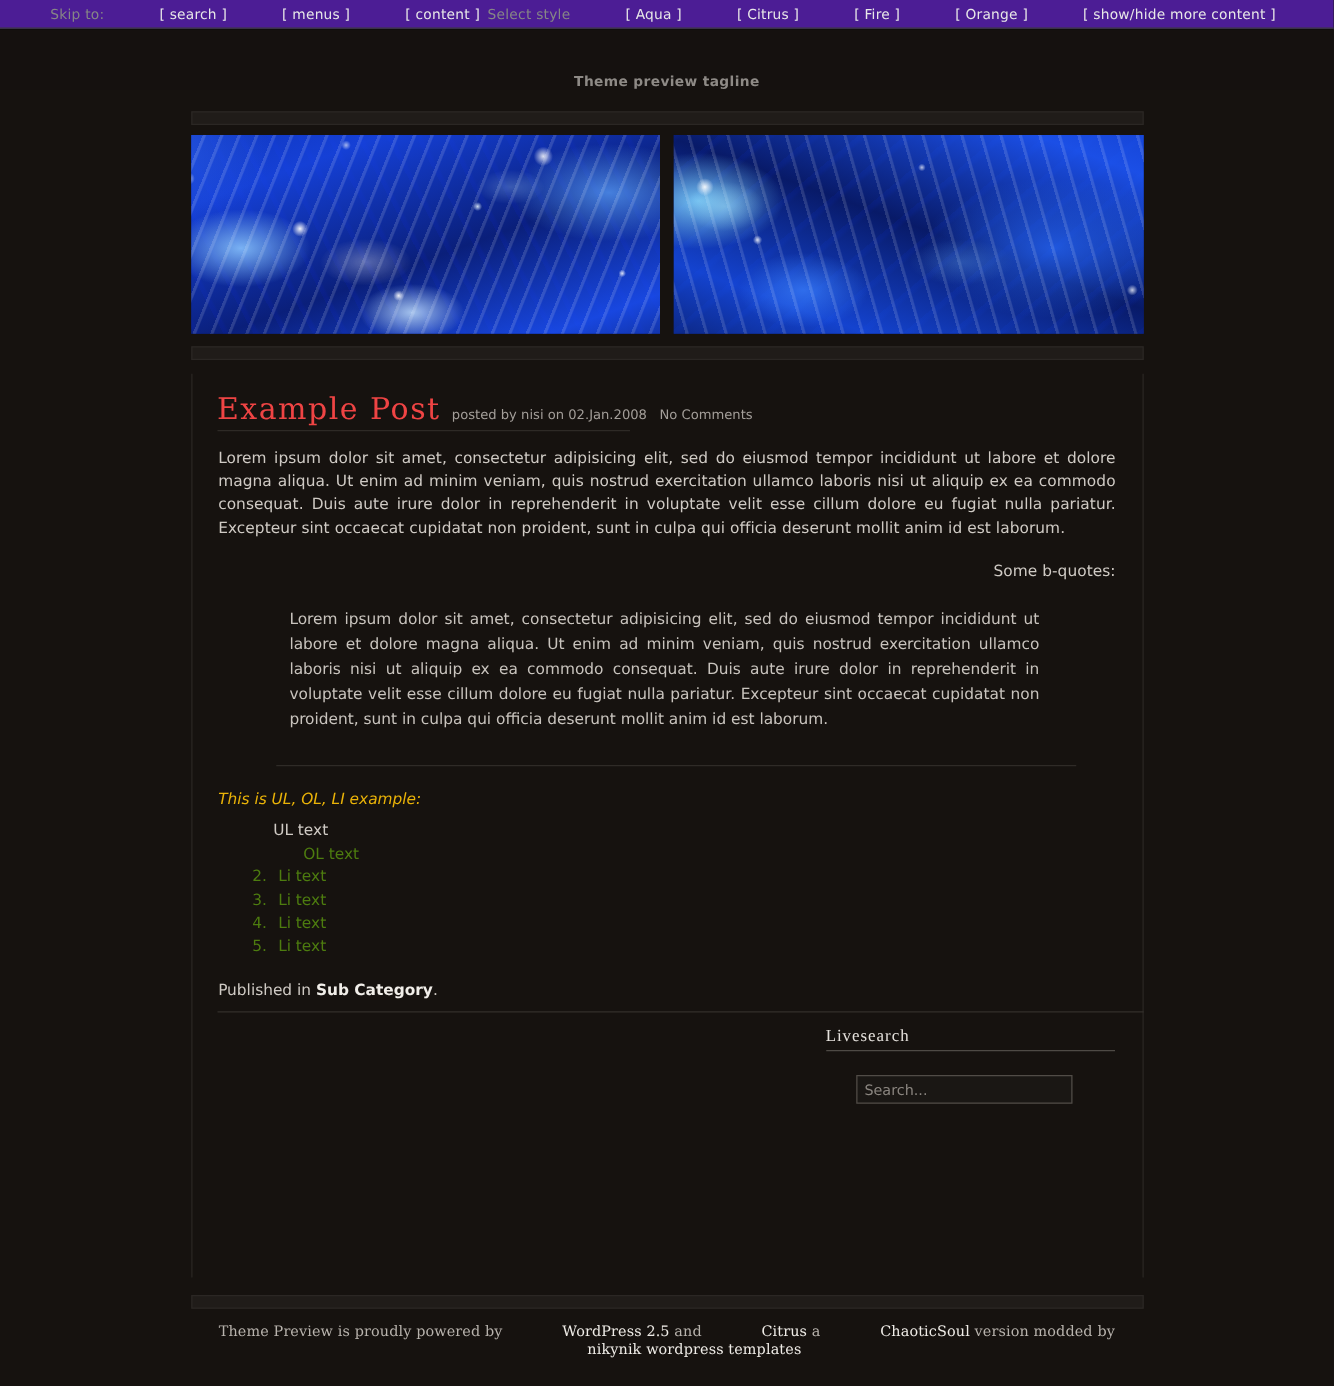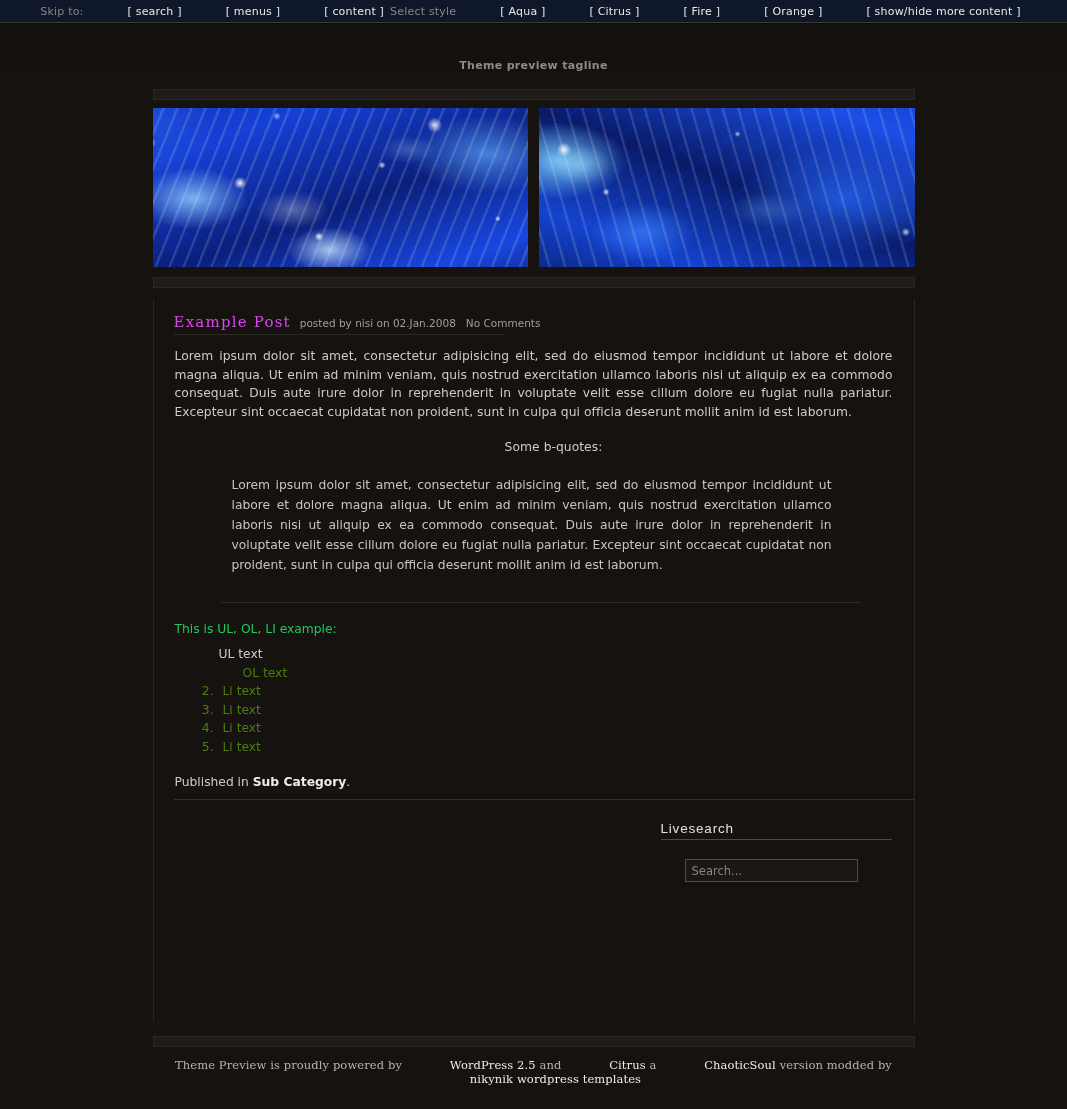--- a/index.html
+++ b/index.html
@@ -18,7 +18,7 @@
   .skipbar {
     position: absolute; top: 0; left: 0;
     width: 1067px; height: 23px;
-    background: #0f172a;
+    background: #4c1d95;
     border-bottom: 1px solid #3a3a3a;
     display: flex; align-items: center; justify-content: center;
     font-size: 11px;

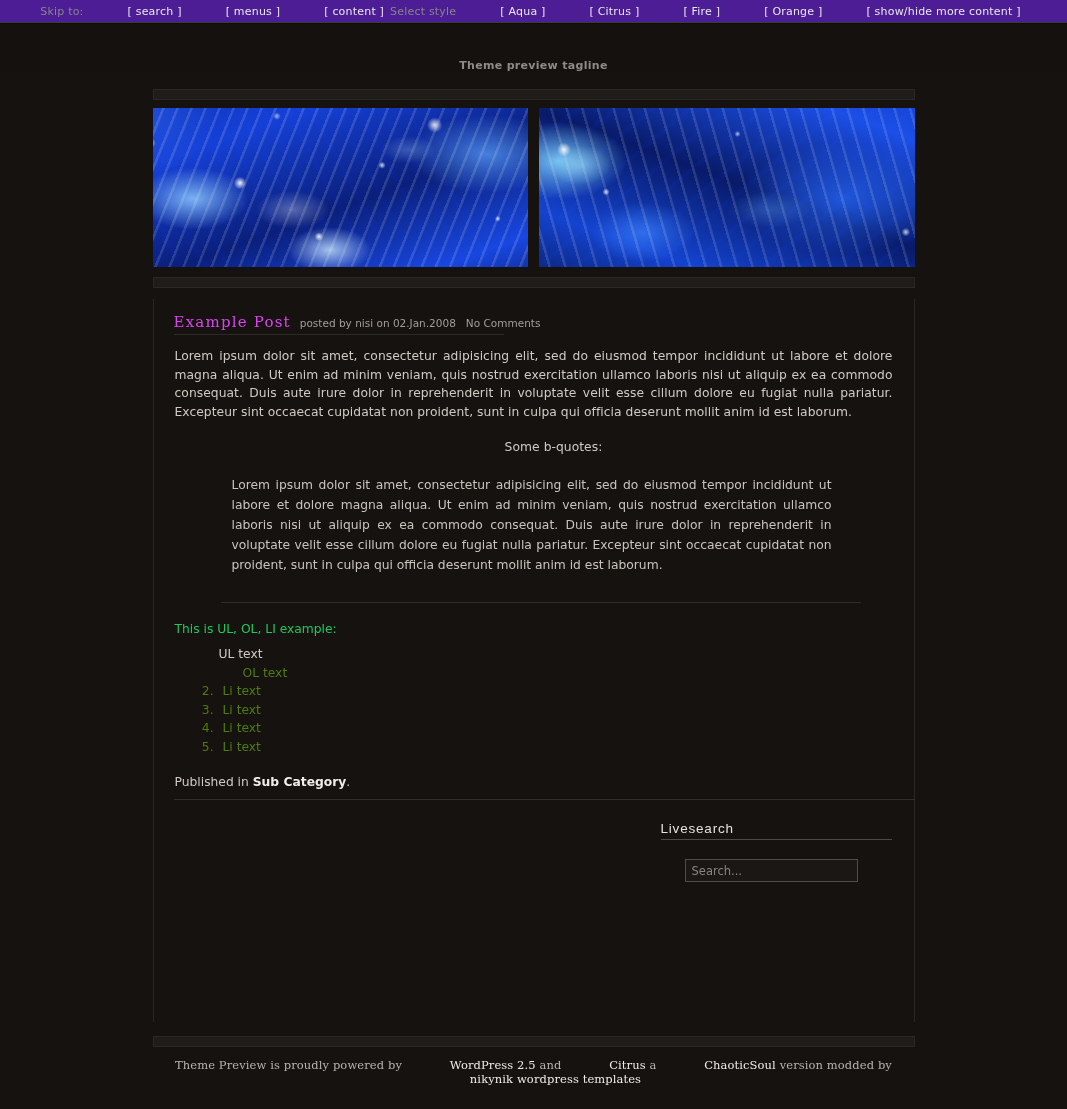--- a/index.html
+++ b/index.html
@@ -189,8 +189,8 @@
   }
   .post-title {
     font-family: "DejaVu Serif", serif;
-    font-size: 15px;
-    color: #d946ef;
+    font-size: 24px;
+    color: #ef4444;
     letter-spacing: 1.2px;
     margin-right: 9px;
     white-space: nowrap;

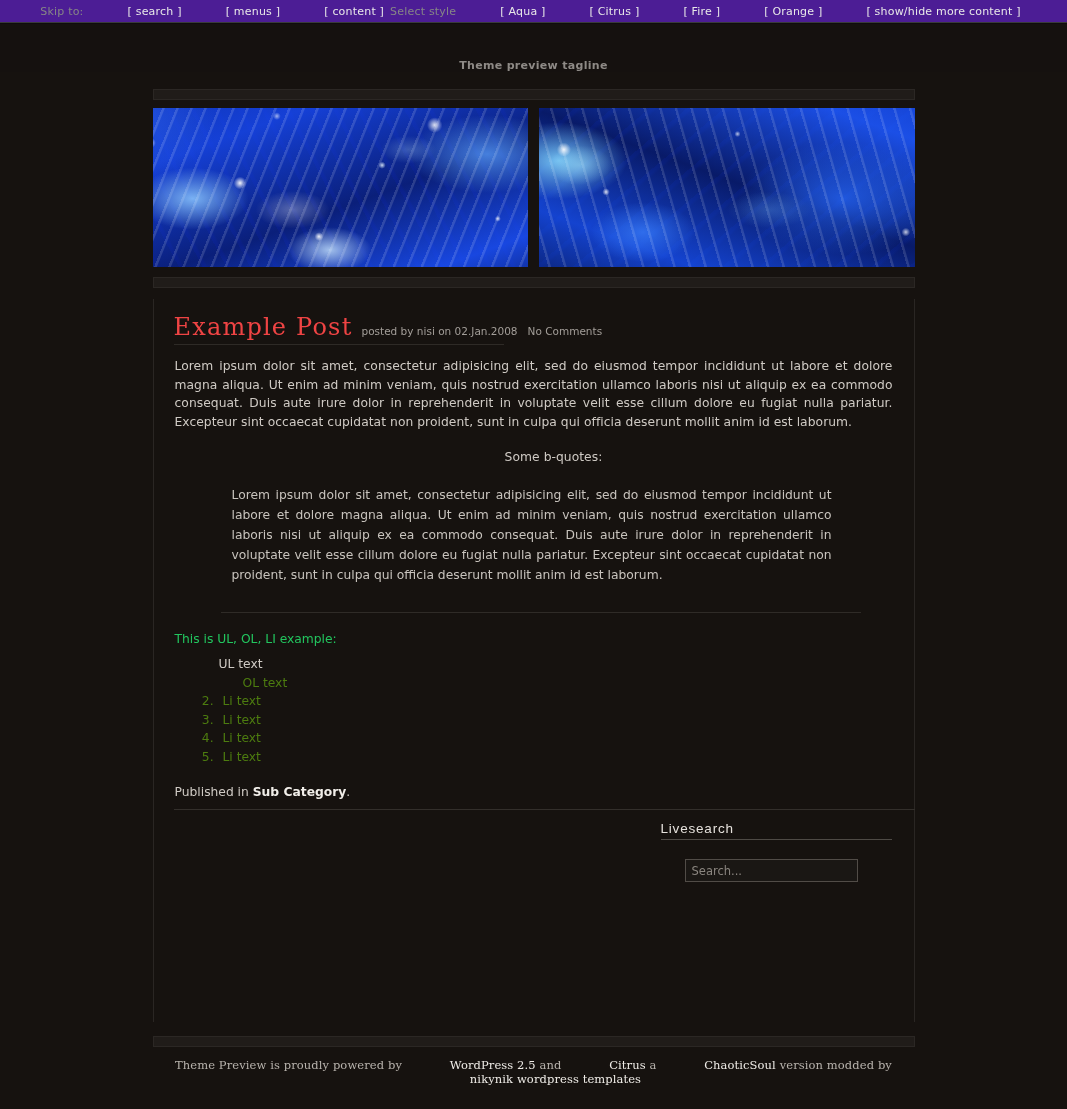--- a/index.html
+++ b/index.html
@@ -219,7 +219,7 @@
     margin: 0 0 16px 1px;
     letter-spacing: .05px;
   }
-  .para.short { text-align: center; margin-bottom: 20px; margin-left: 41px; }
+  .para.short { text-align: right; margin-bottom: 20px; margin-left: 41px; }
   blockquote.bq {
     margin: 0 0 0 58px;
     padding: 0;

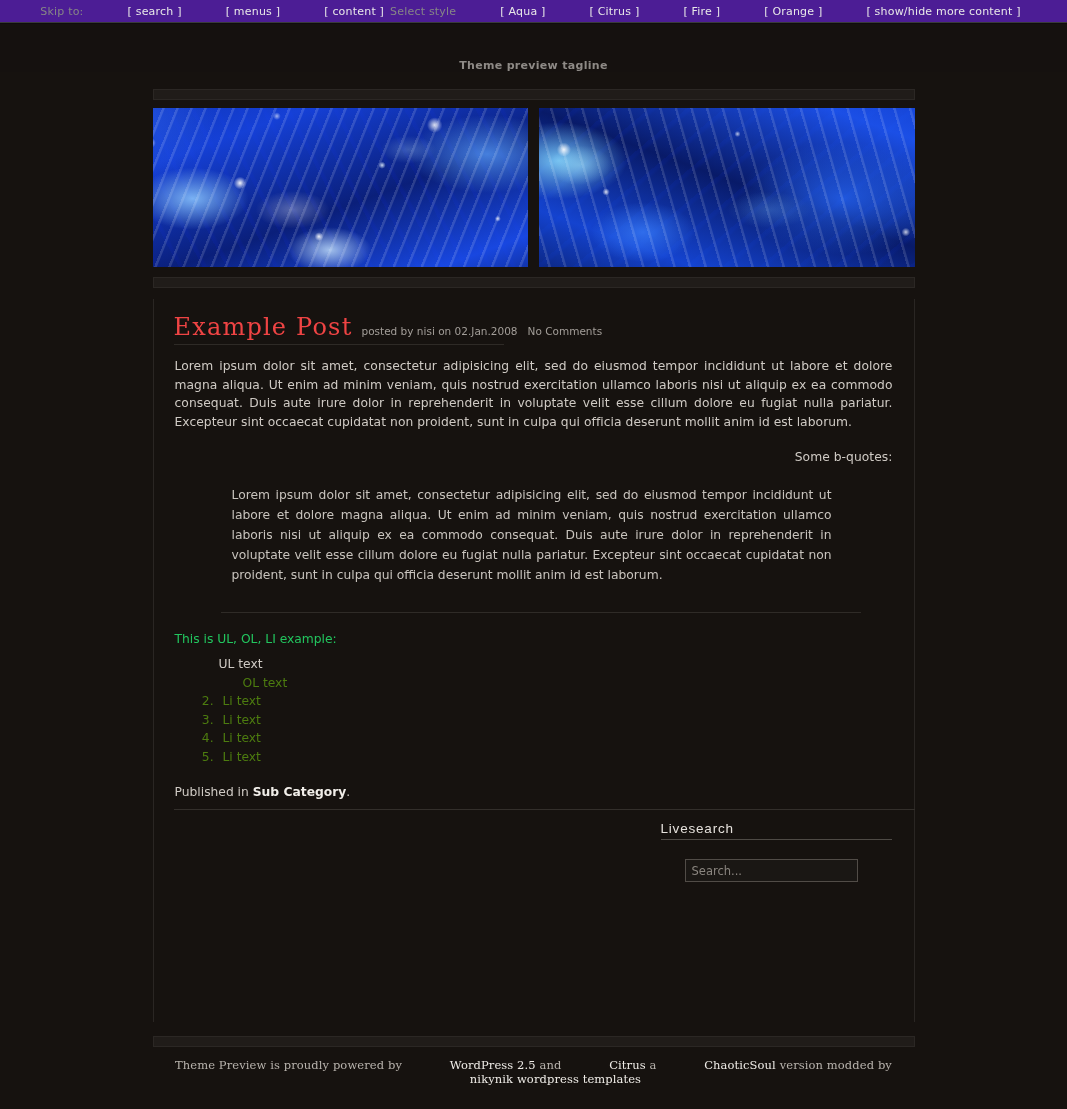--- a/index.html
+++ b/index.html
@@ -243,8 +243,9 @@
   }
   .list-intro {
     font-size: 12.3px;
-    color: #22c55e;
+    color: #eab308;
     margin: 19px 0 10px 1px;
+    font-style: italic;
   }
   ul.demo-ul {
     margin: 0 0 0 45px; padding: 0;

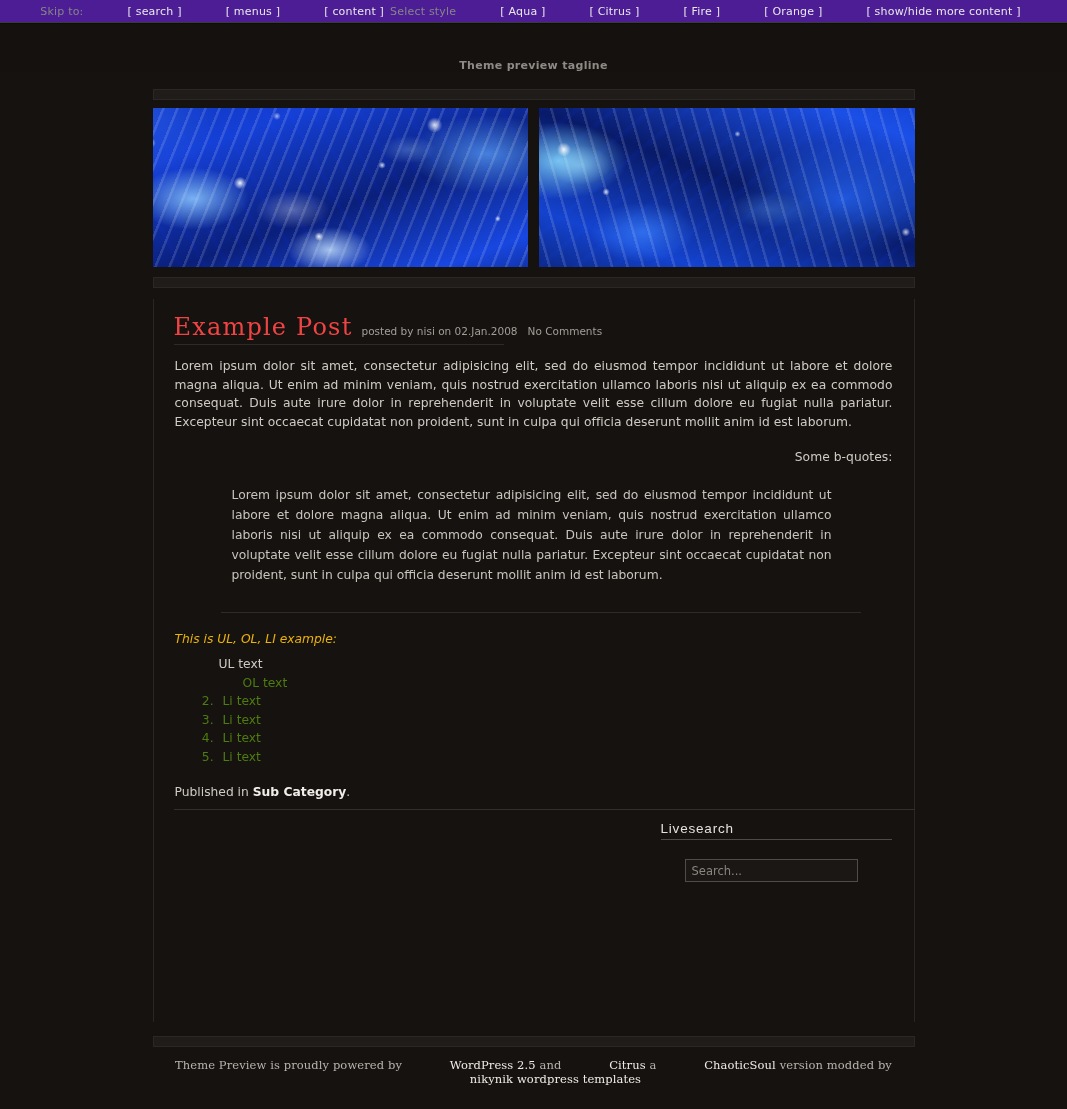--- a/index.html
+++ b/index.html
@@ -287,7 +287,7 @@
   }
   .widget { margin-bottom: 2px; }
   .widget-title {
-    font-family: Liberation Sans, sans-serif;
+    font-family: Liberation Serif, serif;
     font-size: 13.5px;
     color: #e5e1dc;
     letter-spacing: .8px;

